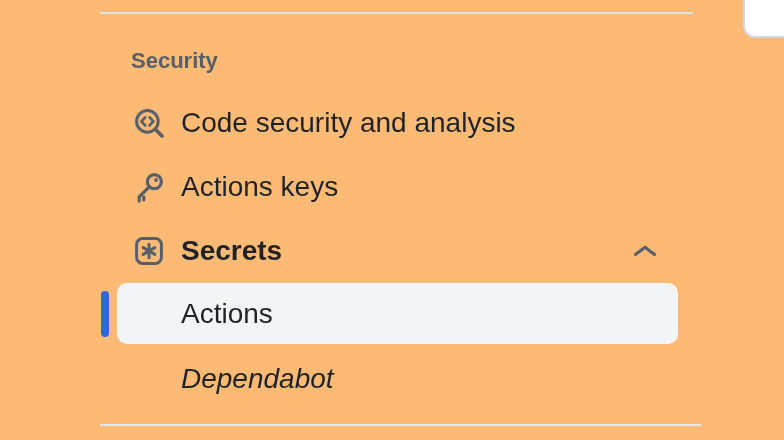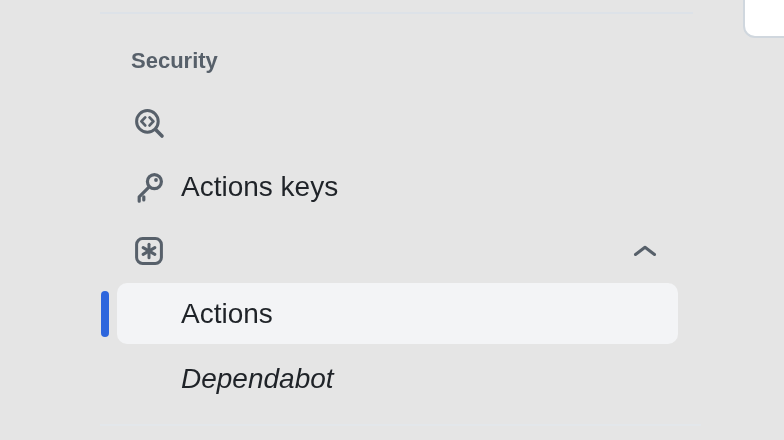--- a/index.html
+++ b/index.html
@@ -12,7 +12,7 @@
     position: relative;
     width: 784px;
     height: 440px;
-    background: #e5e5e5;
+    background: #fdba74;
     overflow: hidden;
   }
   .divider {

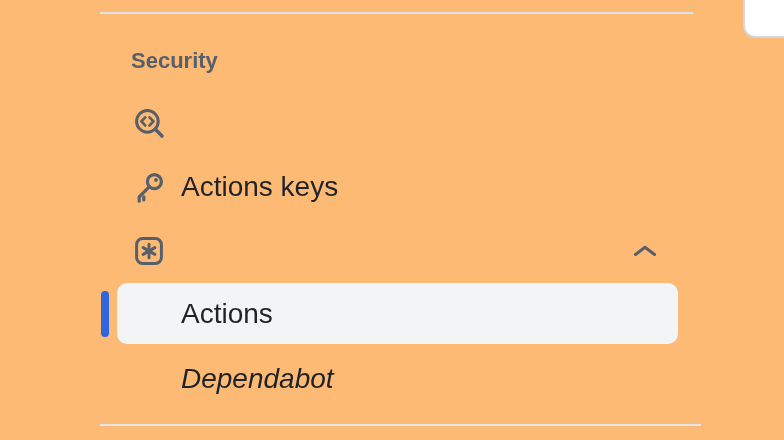--- a/index.html
+++ b/index.html
@@ -144,6 +144,7 @@
           <path d="M8.3 5.2 L10.2 7.2 L8.3 9.2" fill="none" stroke="#57606a" stroke-width="1.4" stroke-linecap="round" stroke-linejoin="round"></path>
         </svg>
       </span>
+      <span class="nav-label">Code security and analysis</span>
     </div>
 
     <div class="nav-row row-deploy">

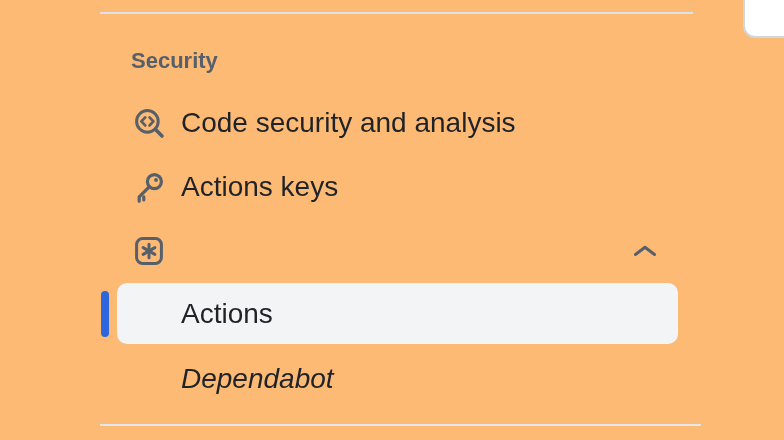--- a/index.html
+++ b/index.html
@@ -168,6 +168,7 @@
           <path d="M10.9 6.3 L5.1 9.7" fill="none" stroke="#57606a" stroke-width="1.5" stroke-linecap="round"></path>
         </svg>
       </span>
+      <span class="nav-label bold">Secrets</span>
       <span class="chevron-wrap">
         <svg width="26" height="17" viewBox="0 0 26 17">
           <path d="M3.5 11.5 L13 4.2 L22.5 11.5" fill="none" stroke="#57606a" stroke-width="3" stroke-linecap="round" stroke-linejoin="round"></path>

